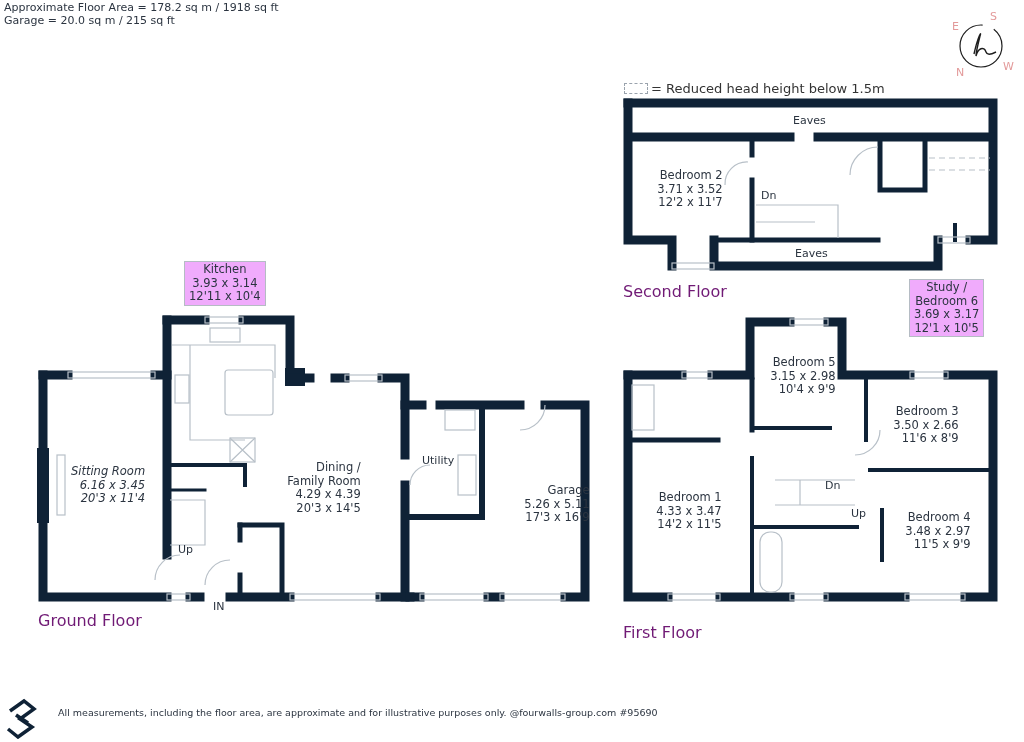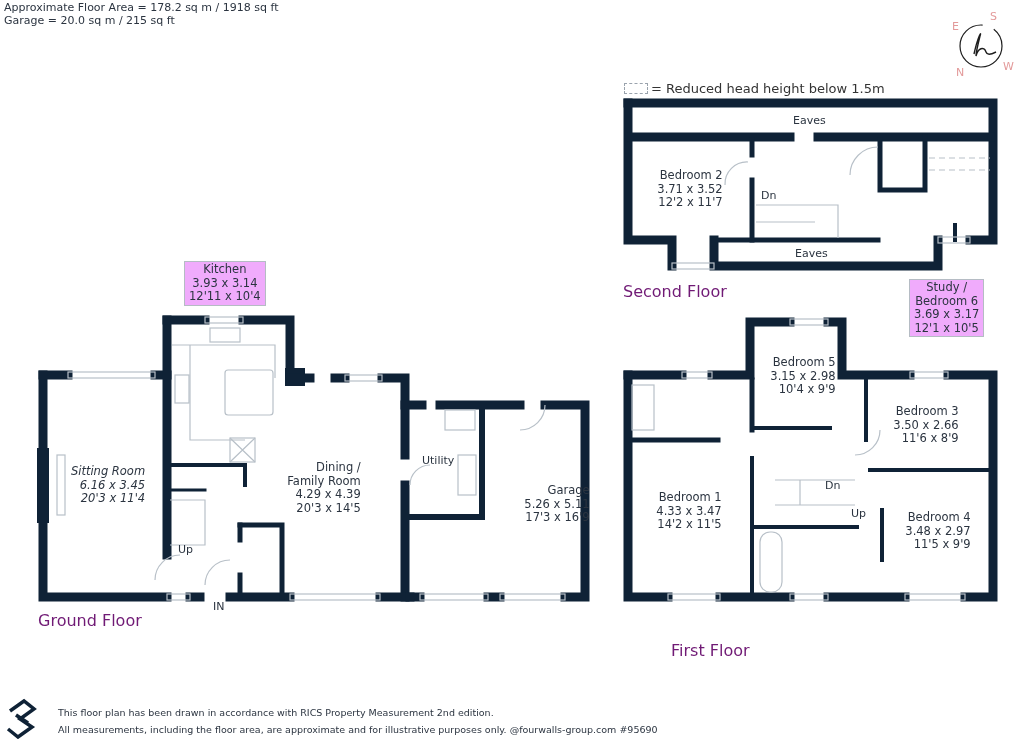--- a/index.html
+++ b/index.html
@@ -204,7 +204,7 @@
 </div>
 <div class="small-label" style="left:825px; top:479px;">Dn</div>
 <div class="small-label" style="left:851px; top:507px;">Up</div>
-<div class="floor-title" style="left:623px; top:641px;margin-left:48px;">First Floor</div>
+<div class="floor-title" style="left:623px; top:623px;">First Floor</div>
 
 <div class="small-label" style="left:793px; top:114px;">Eaves</div>
 <div class="small-label" style="left:795px; top:247px;">Eaves</div>

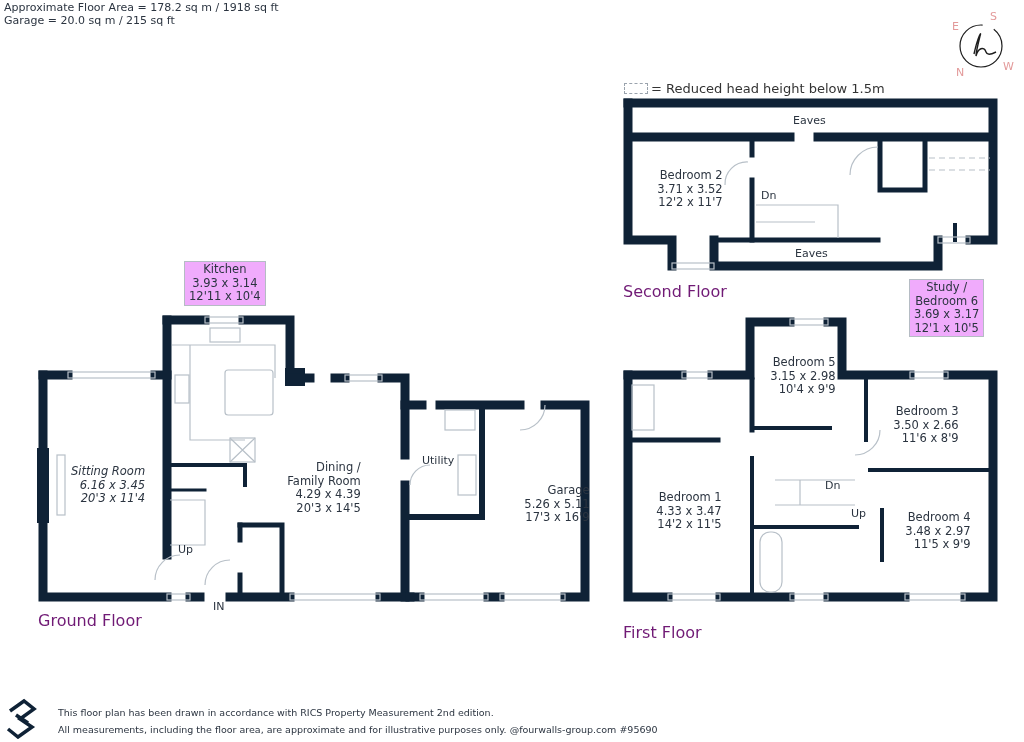--- a/index.html
+++ b/index.html
@@ -229,7 +229,6 @@
   </g>
 </svg>
 <div class="footer">
-  <div>This floor plan has been drawn in accordance with RICS Property Measurement 2nd edition.</div>
   <div>All measurements, including the floor area, are approximate and for illustrative purposes only. @fourwalls-group.com #95690</div>
 </div>
 

